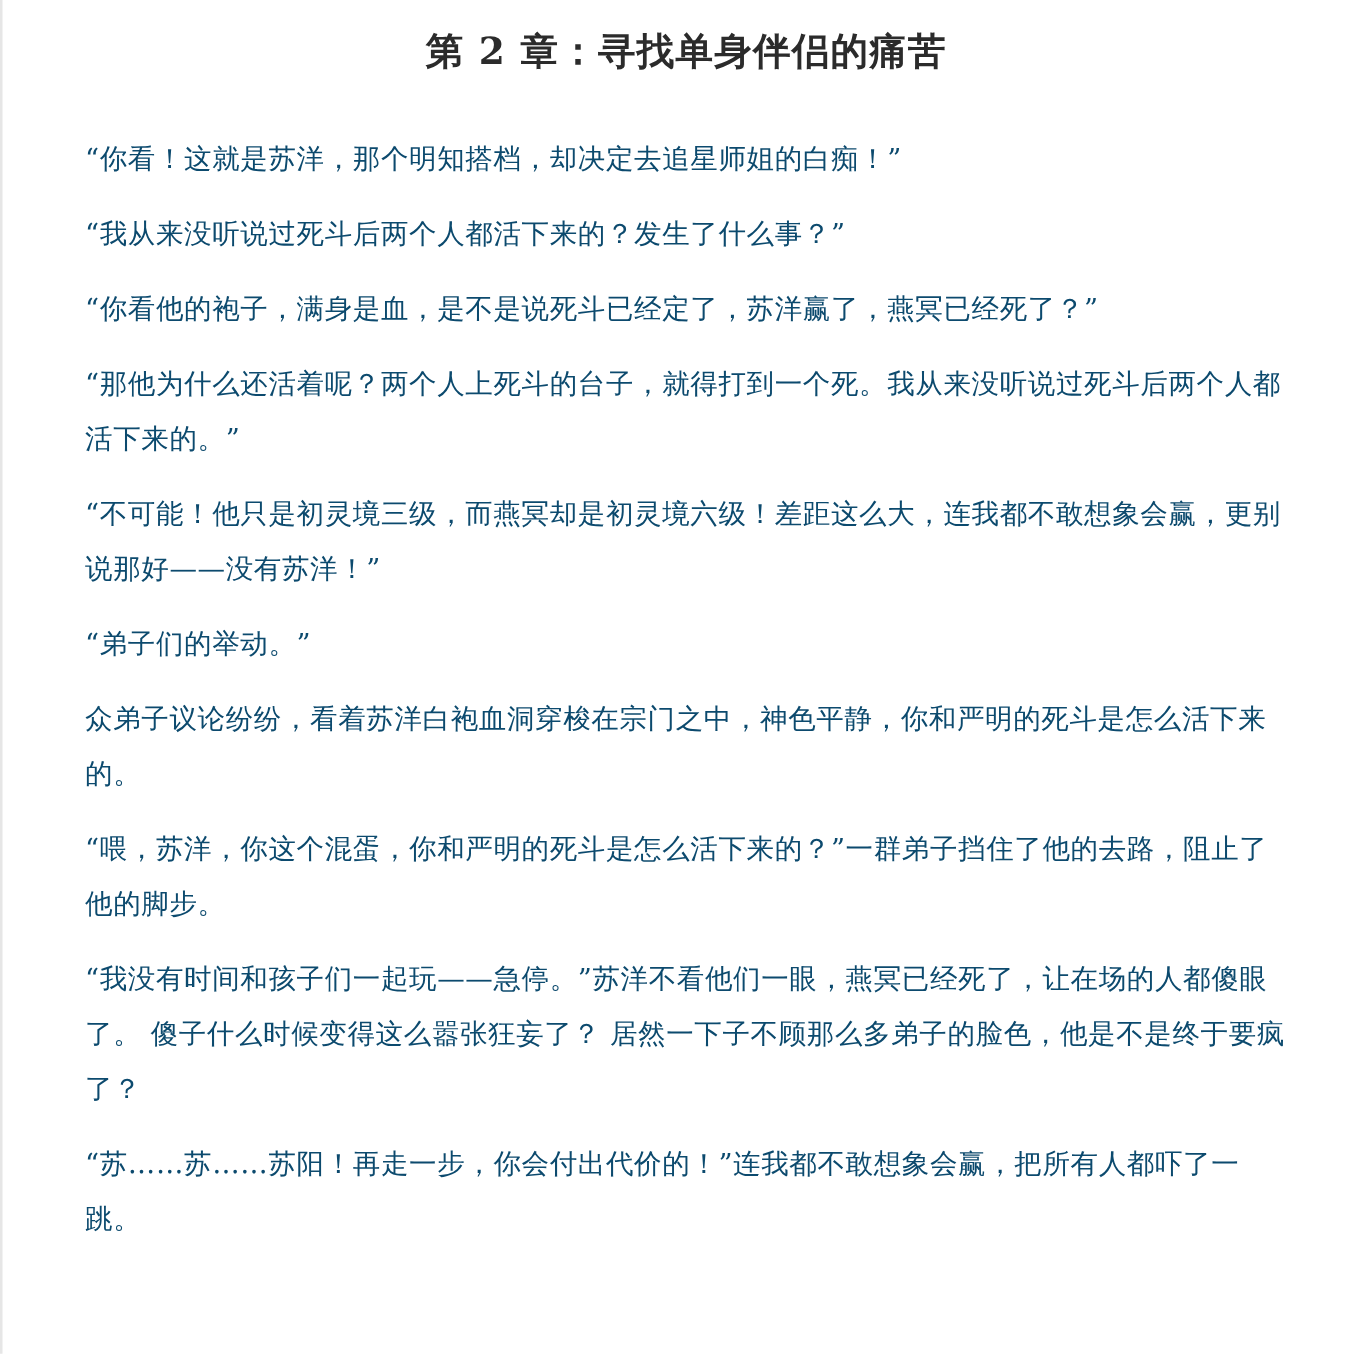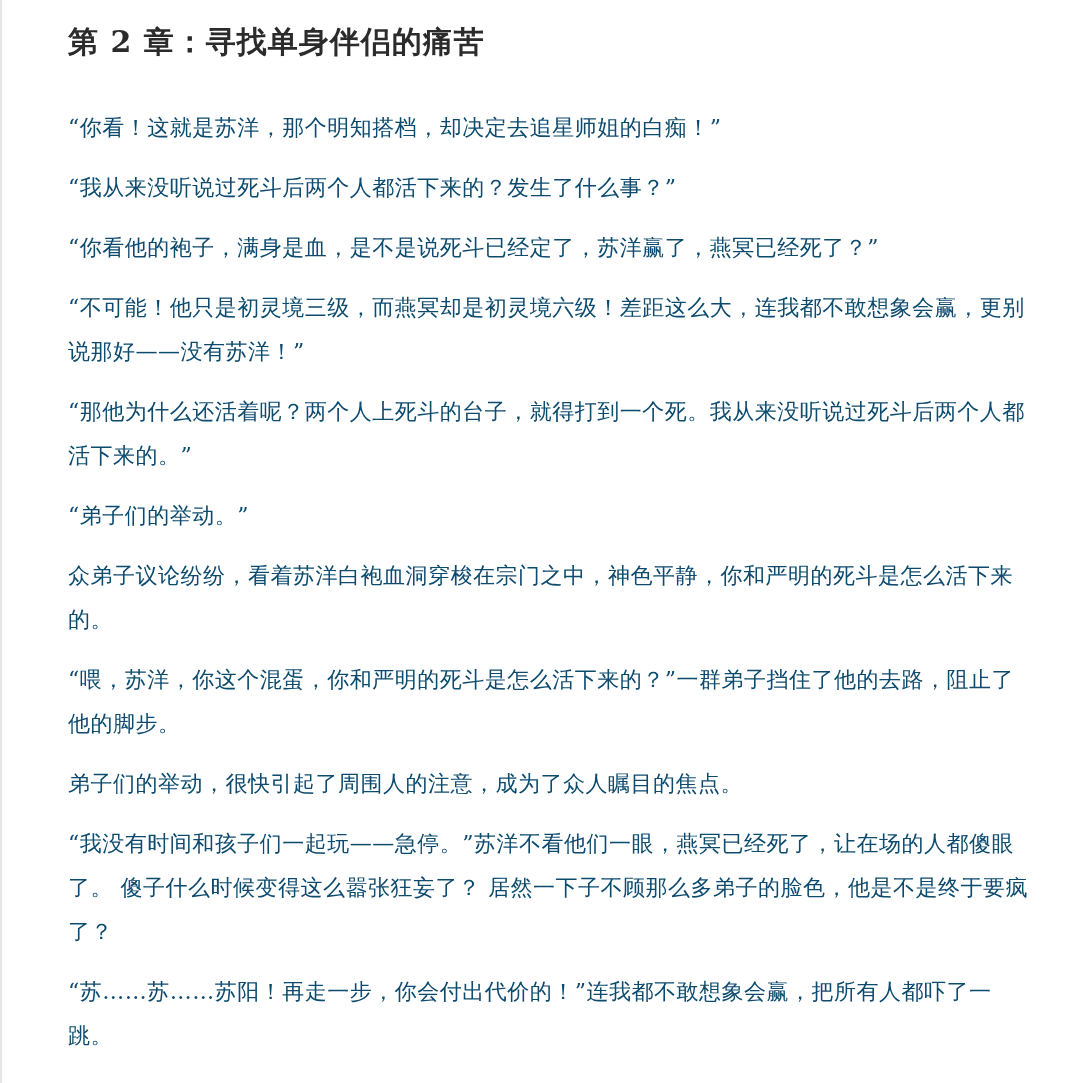--- a/index.html
+++ b/index.html
@@ -36,6 +36,7 @@
     margin: 0 0 40px 0;
     line-height: 48px;
     letter-spacing: 1px;
+    text-align: center;
   }
   .para {
     font-size: 22px;

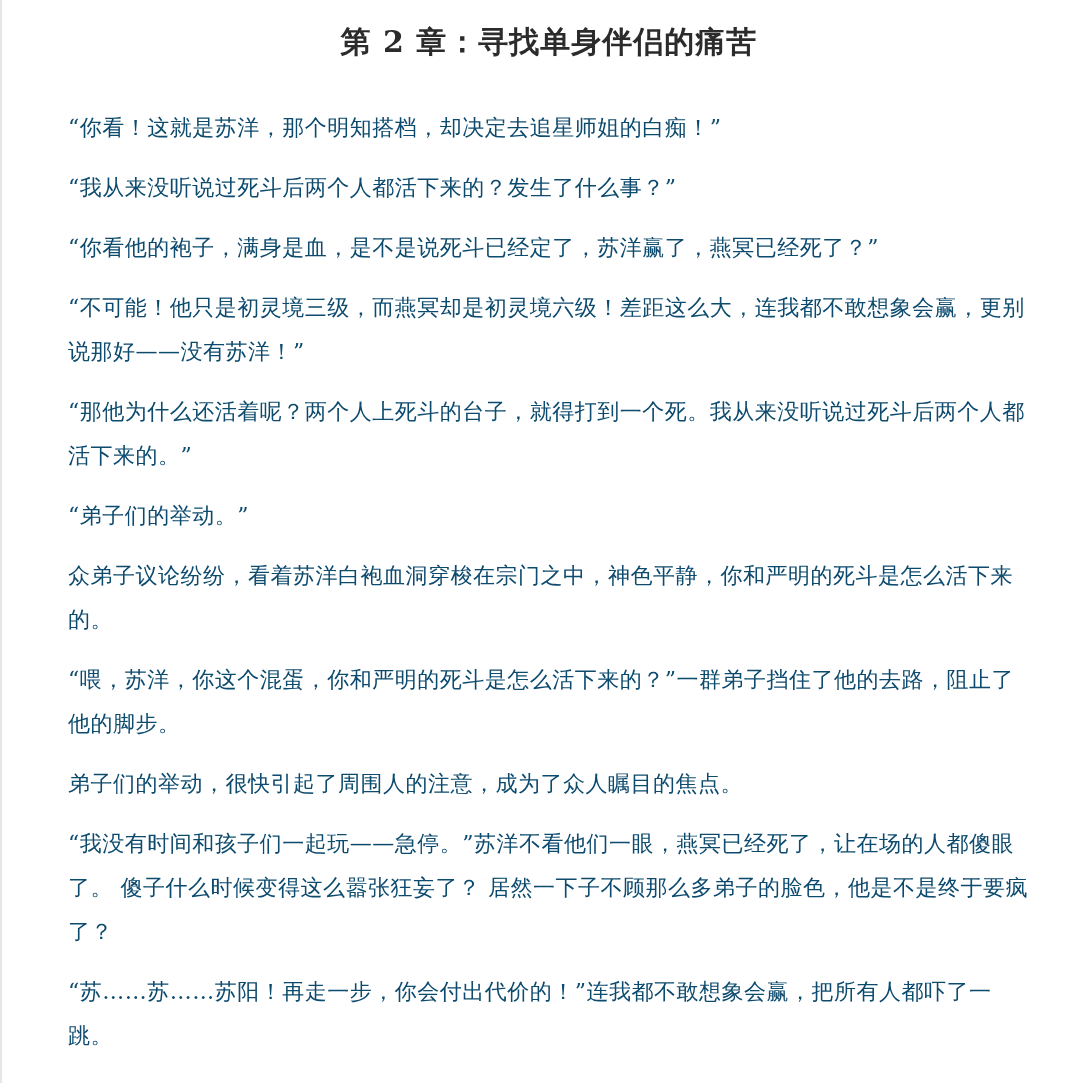--- a/index.html
+++ b/index.html
@@ -57,8 +57,8 @@
   <p class="para">“你看！这就是苏洋，那个明知搭档，却决定去追星师姐的白痴！”</p>
   <p class="para">“我从来没听说过死斗后两个人都活下来的？发生了什么事？”</p>
   <p class="para">“你看他的袍子，满身是血，是不是说死斗已经定了，苏洋赢了，燕冥已经死了？”</p>
+  <p class="para">“那他为什么还活着呢？两个人上死斗的台子，就得打到一个死。我从来没听说过死斗后两个人都活下来的。”</p>
   <p class="para">“不可能！他只是初灵境三级，而燕冥却是初灵境六级！差距这么大，连我都不敢想象会赢，更别说那好——没有苏洋！”</p>
-  <p class="para">“那他为什么还活着呢？两个人上死斗的台子，就得打到一个死。我从来没听说过死斗后两个人都活下来的。”</p>
   <p class="para">“弟子们的举动。”</p>
   <p class="para">众弟子议论纷纷，看着苏洋白袍血洞穿梭在宗门之中，神色平静，你和严明的死斗是怎么活下来的。</p>
   <p class="para">“喂，苏洋，你这个混蛋，你和严明的死斗是怎么活下来的？”一群弟子挡住了他的去路，阻止了他的脚步。</p>

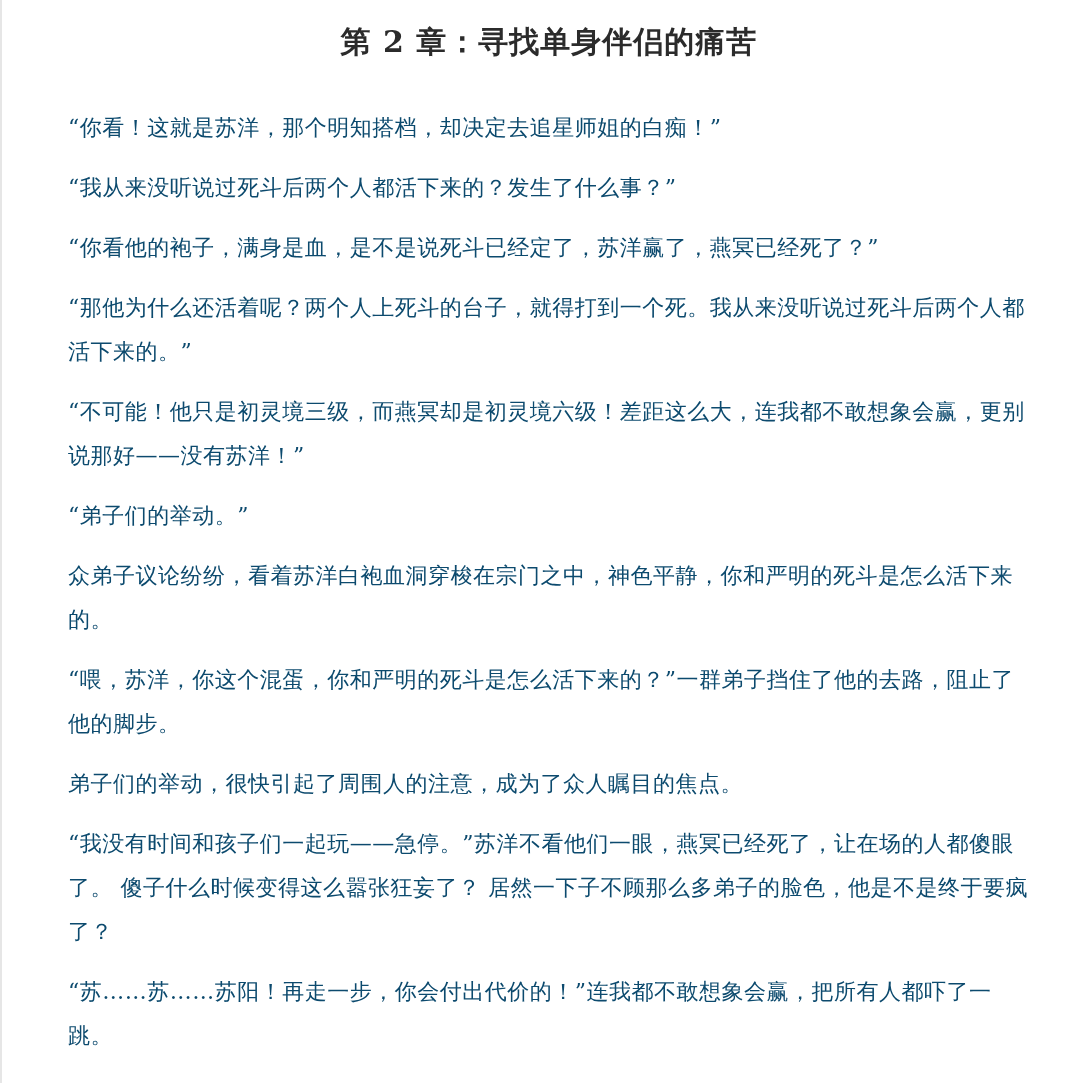--- a/index.html
+++ b/index.html
@@ -62,7 +62,6 @@
   <p class="para">“弟子们的举动。”</p>
   <p class="para">众弟子议论纷纷，看着苏洋白袍血洞穿梭在宗门之中，神色平静，你和严明的死斗是怎么活下来的。</p>
   <p class="para">“喂，苏洋，你这个混蛋，你和严明的死斗是怎么活下来的？”一群弟子挡住了他的去路，阻止了他的脚步。</p>
-  <p class="para">弟子们的举动，很快引起了周围人的注意，成为了众人瞩目的焦点。</p>
   <p class="para">“我没有时间和孩子们一起玩——急停。”苏洋不看他们一眼，燕冥已经死了，让在场的人都傻眼了。 傻子什么时候变得这么嚣张狂妄了？ 居然一下子不顾那么多弟子的脸色，他是不是终于要疯了？</p>
   <p class="para">“苏……苏……苏阳！再走一步，你会付出代价的！”连我都不敢想象会赢，把所有人都吓了一跳。</p>
 </div>

